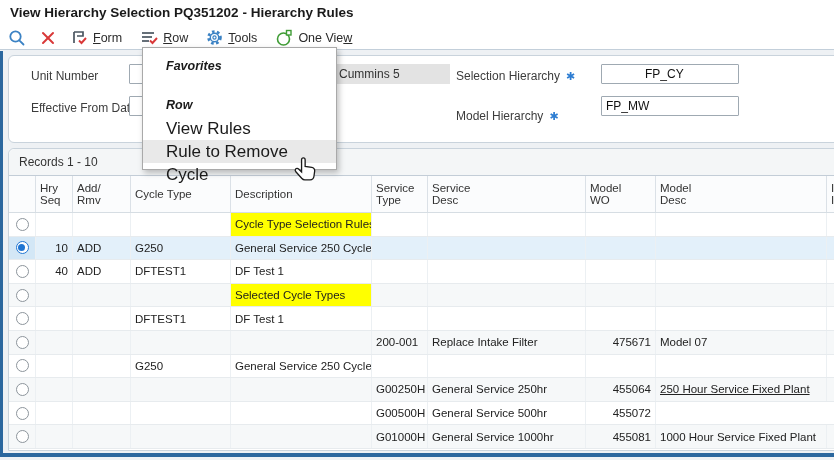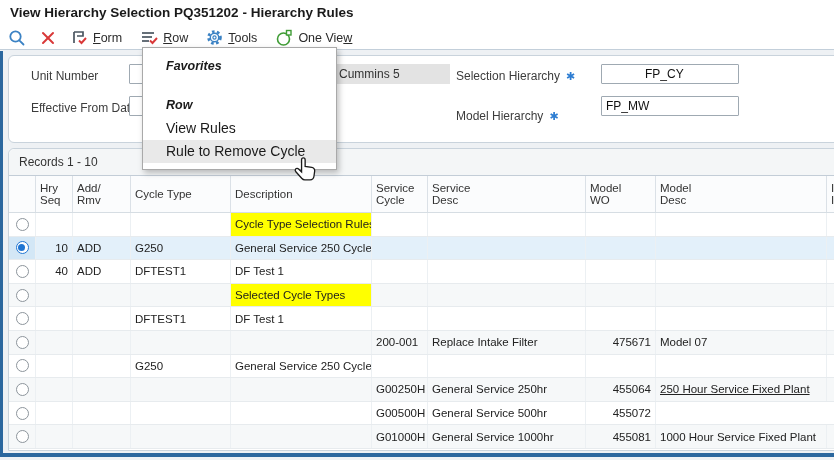--- a/index.html
+++ b/index.html
@@ -57,7 +57,7 @@
         box-shadow:2px 3px 6px rgba(0,0,0,.25);z-index:30;padding:6px 0;box-sizing:border-box;}
   .menu .mheader{font-size:12.5px;font-weight:bold;font-style:italic;color:#1a1a1a;padding:4px 10px 4px 23px;line-height:16px;}
   .menu .mheader.second{margin-top:15px;}
-  .menu .mitem{font-size:14px;color:#1a1a1a;padding:0 10px 0 23px;height:23px;line-height:23px;cursor:pointer;}
+  .menu .mitem{font-size:17px;color:#1a1a1a;padding:0 10px 0 23px;height:23px;line-height:23px;cursor:pointer;}
   .menu .mitem.hover{background:#e9e9e9;}
 
   .cursor{position:absolute;left:292px;top:156px;z-index:40;pointer-events:none;}

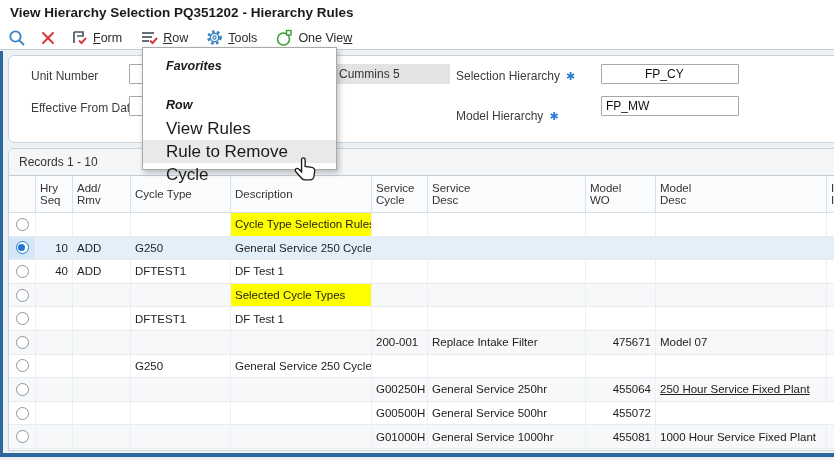--- a/index.html
+++ b/index.html
@@ -155,7 +155,7 @@
         </div>
         <div class="hcell" style="width: 56px;">
           <div>Service</div>
-          <div>Cycle</div>
+          <div>Type</div>
         </div>
         <div class="hcell" style="width: 158px;">
           <div>Service</div>

